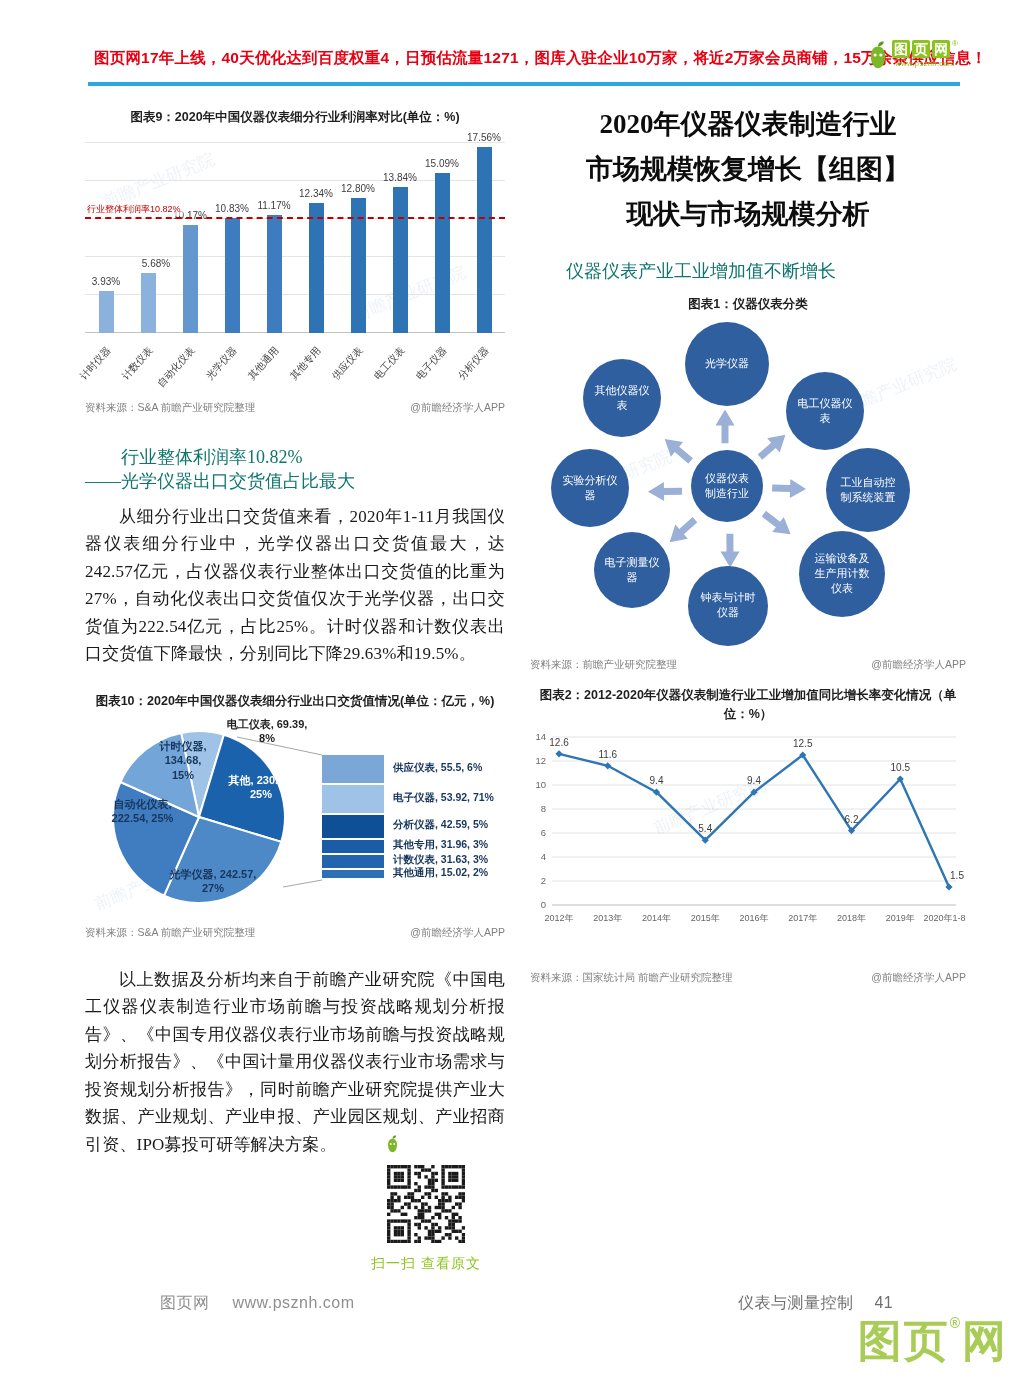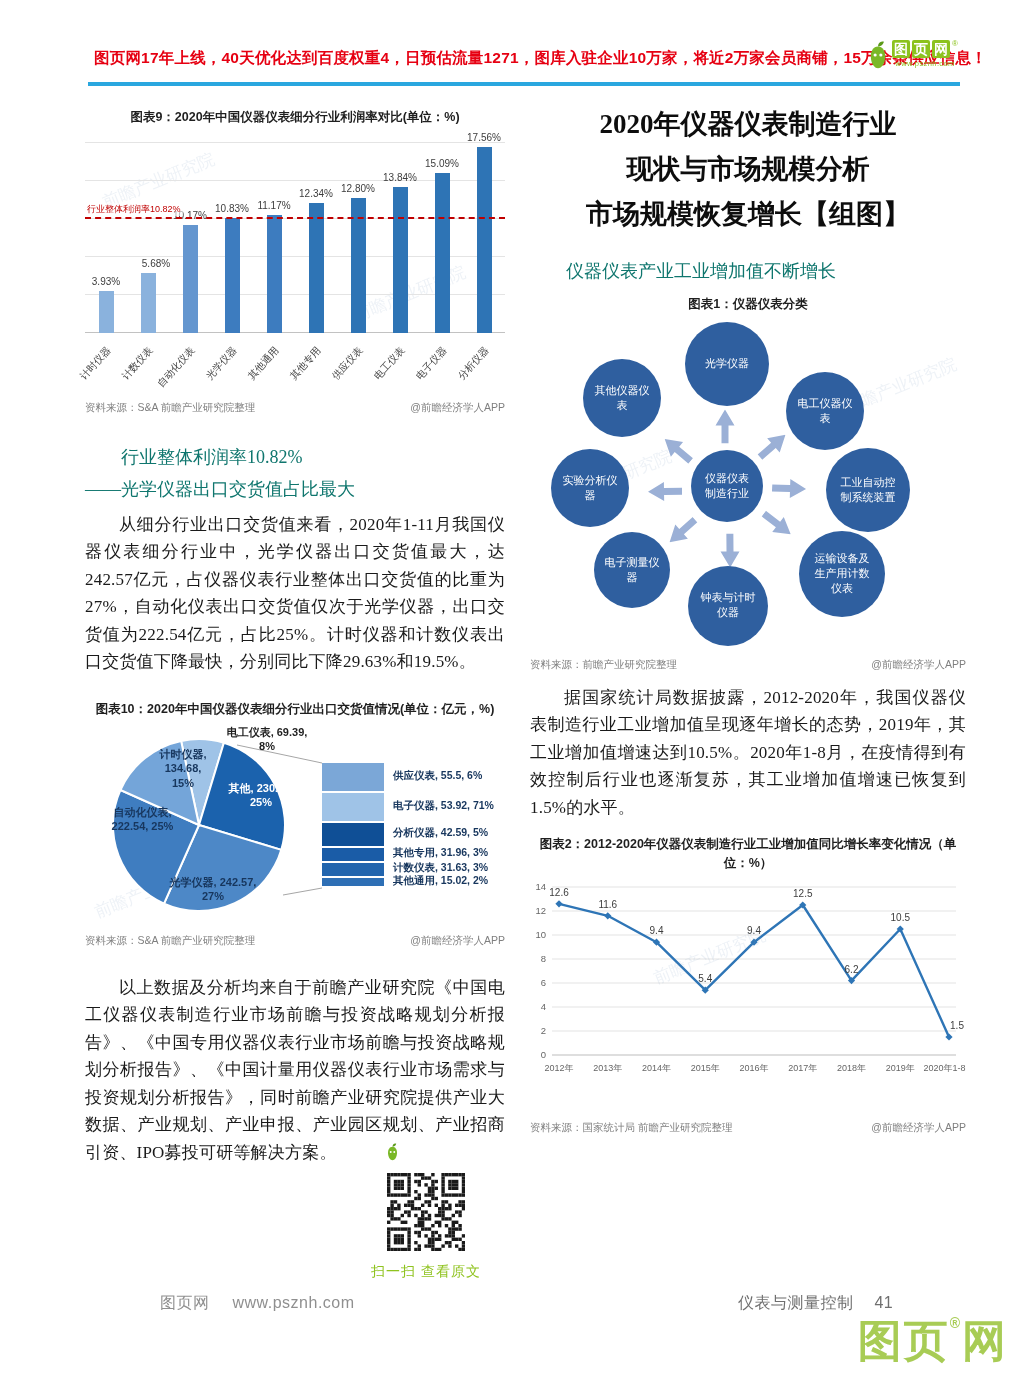--- a/index.html
+++ b/index.html
@@ -472,8 +472,8 @@
   <div class="col-right">
 
     <div class="big-title">2020年仪器仪表制造行业</div>
+    <div class="big-title">市场规模恢复增长【组图】</div>
     <div class="big-title">现状与市场规模分析</div>
-    <div class="big-title">市场规模恢复增长【组图】</div>
 
     <div class="hd" style="margin-top:22px;">仪器仪表产业工业增加值不断增长</div>
 

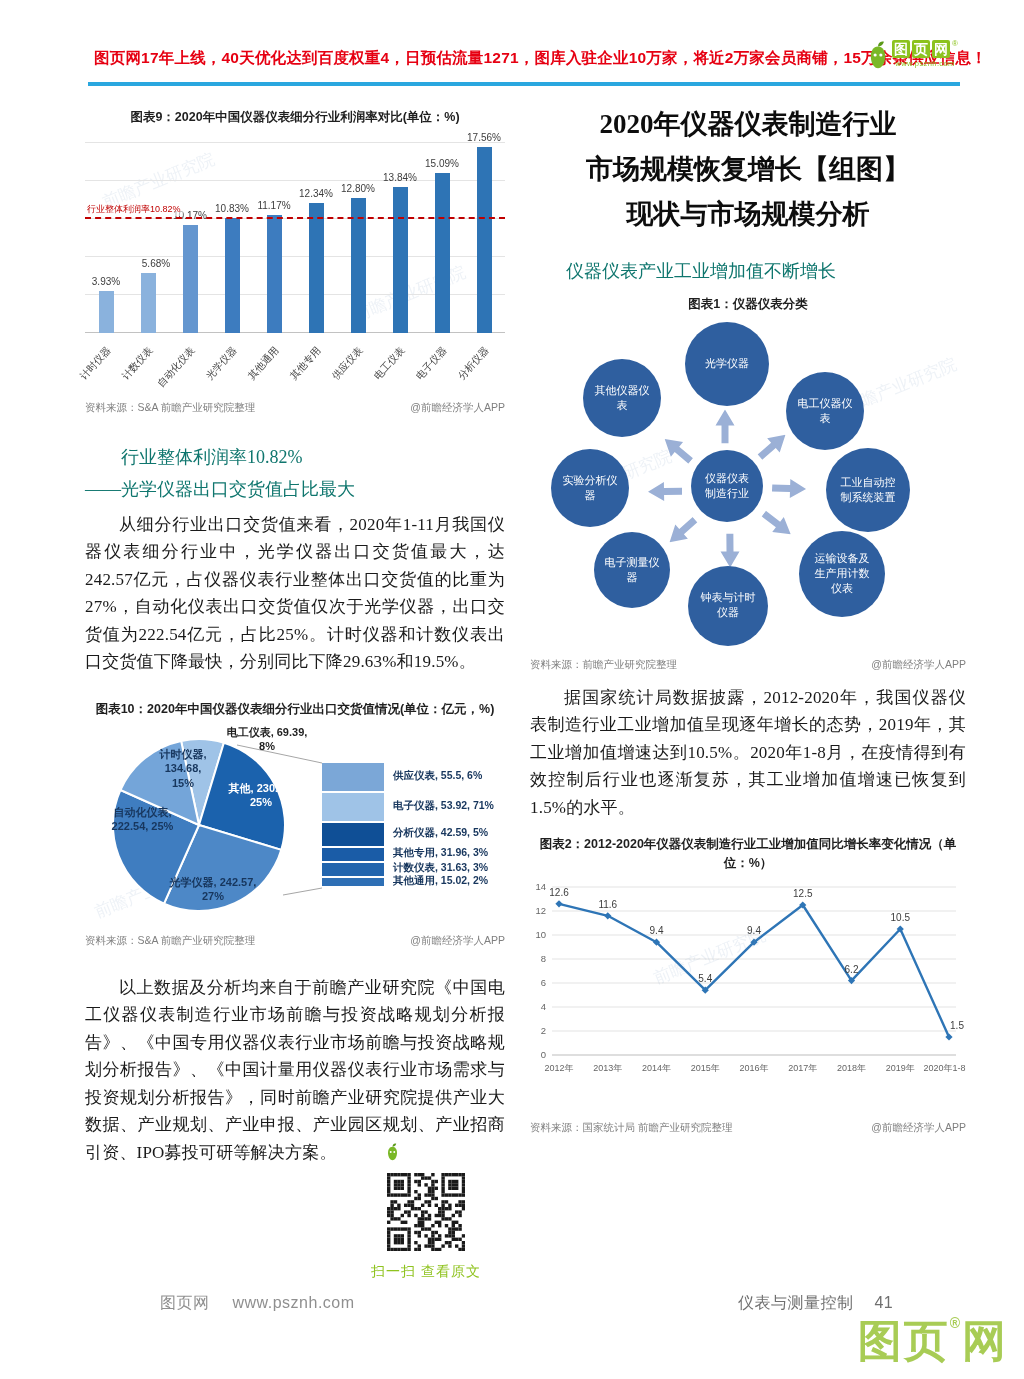--- a/index.html
+++ b/index.html
@@ -146,7 +146,7 @@
     </section>
 
     <div class="hd" style="margin-top:30px;">行业整体利润率10.82%</div>
-    <div class="hd" style="margin-top:8px;padding-left:0;">——光学仪器出口交货值占比最大</div>
+    <div class="hd" style="margin-top:0;padding-left:0;">——光学仪器出口交货值占比最大</div>
     <p class="para" style="margin-top:10px;">从细分行业出口交货值来看，2020年1-11月我国仪器仪表细分行业中，光学仪器出口交货值最大，达242.57亿元，占仪器仪表行业整体出口交货值的比重为27%，自动化仪表出口交货值仅次于光学仪器，出口交货值为222.54亿元，占比25%。计时仪器和计数仪表出口交货值下降最快，分别同比下降29.63%和19.5%。</p>
 
     <section style="margin-top:24px;">

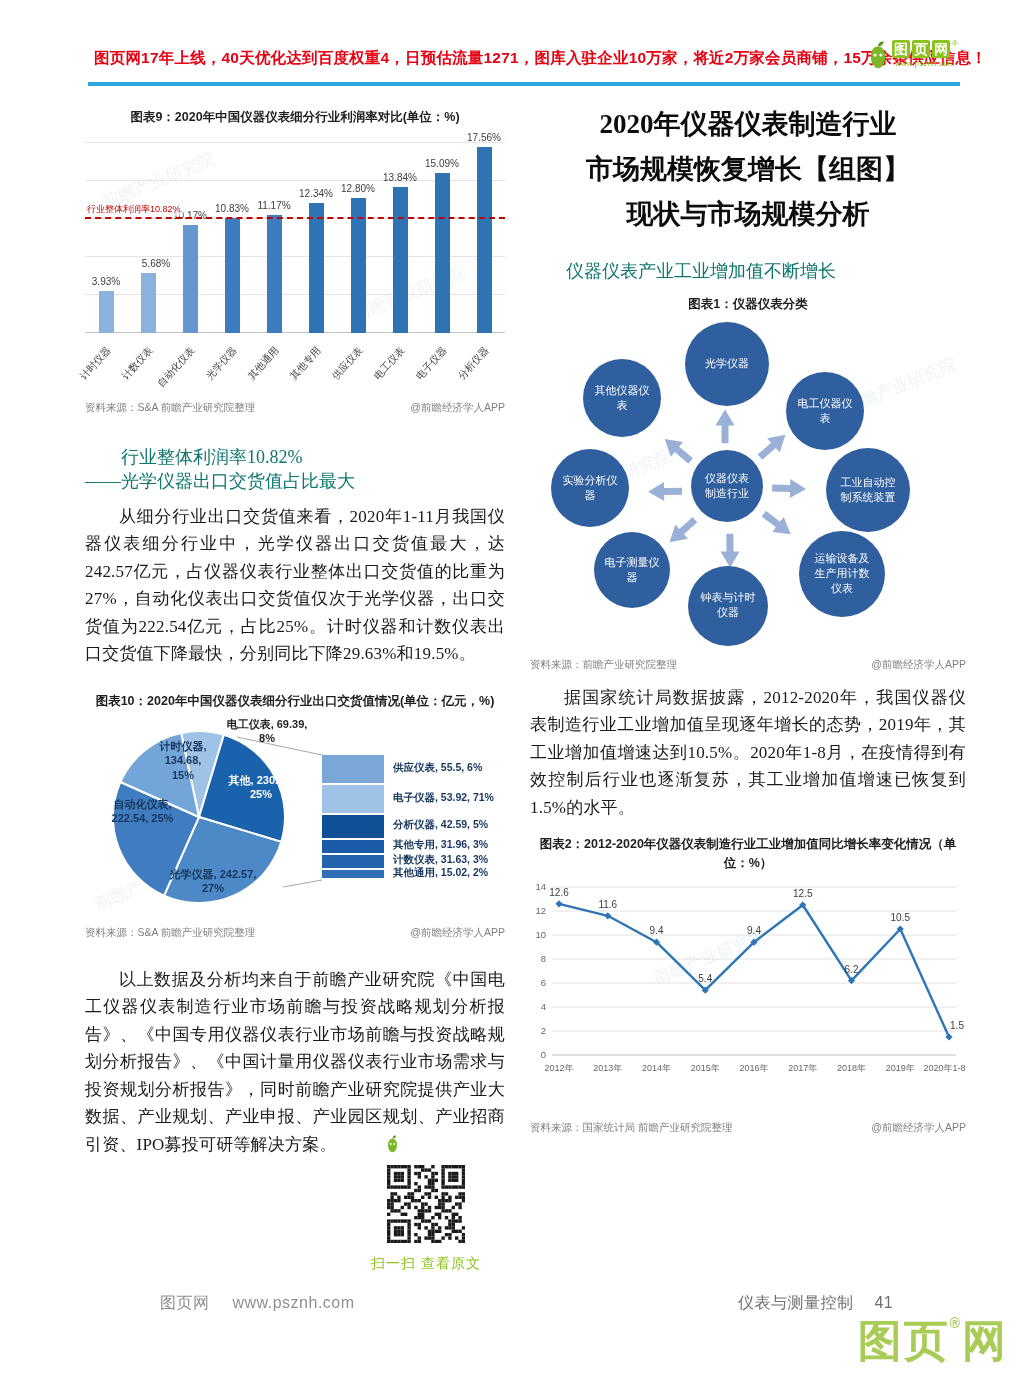--- a/index.html
+++ b/index.html
@@ -531,7 +531,6 @@
       </div>
     </section>
 
-    <p class="para" style="margin-top:12px;">据国家统计局数据披露，2012-2020年，我国仪器仪表制造行业工业增加值呈现逐年增长的态势，2019年，其工业增加值增速达到10.5%。2020年1-8月，在疫情得到有效控制后行业也逐渐复苏，其工业增加值增速已恢复到1.5%的水平。</p>
 
     <section style="margin-top:14px;">
       <div class="c-title">图表2：2012-2020年仪器仪表制造行业工业增加值同比增长率变化情况（单位：%）</div>

